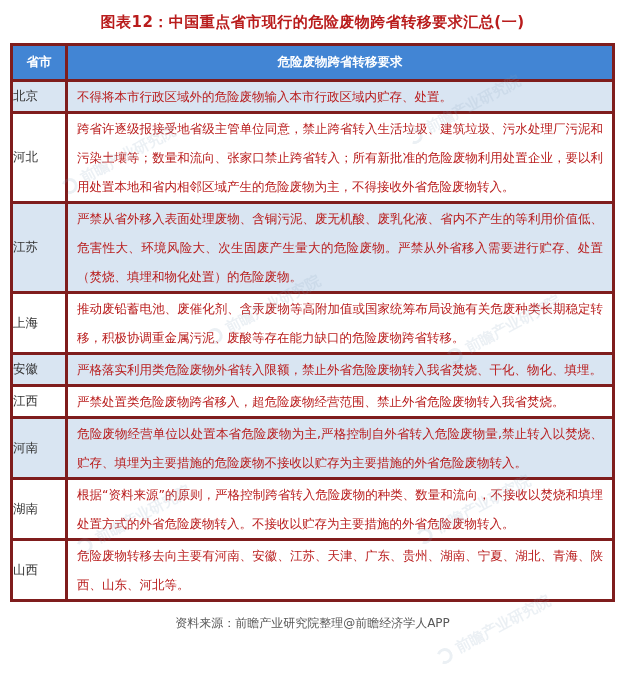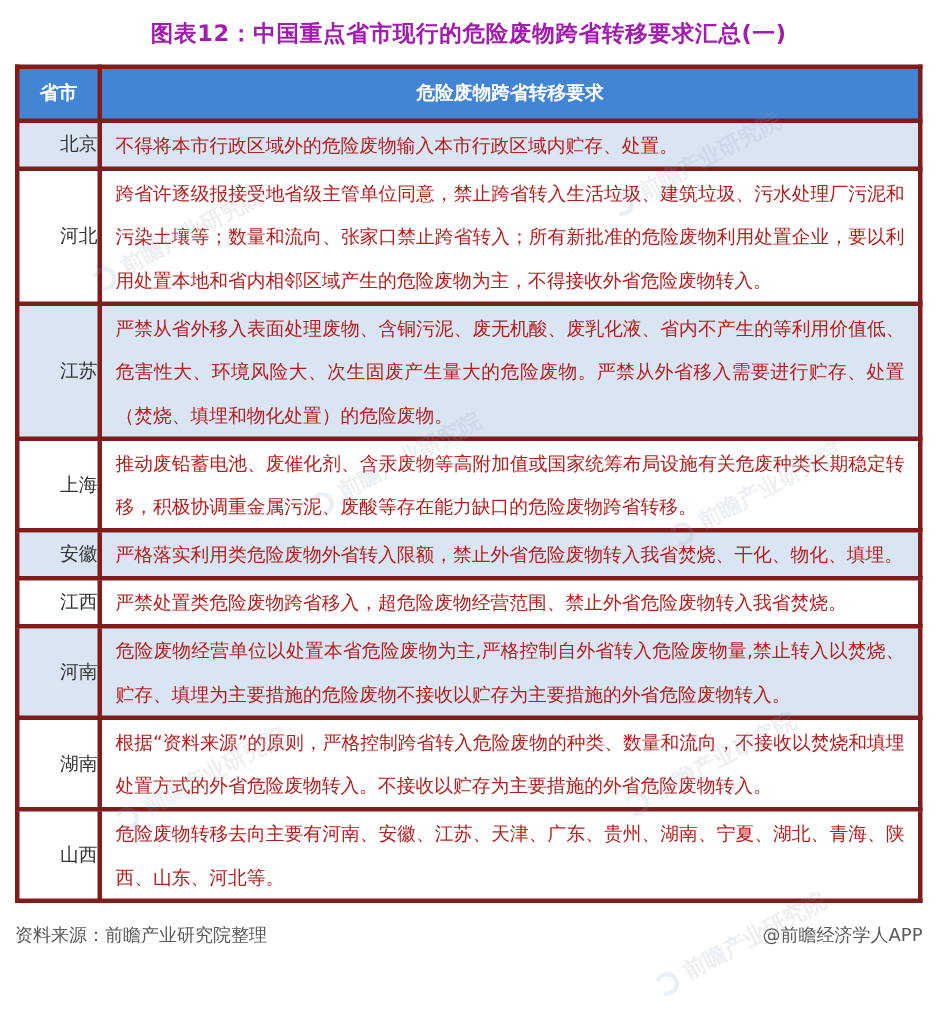--- a/index.html
+++ b/index.html
@@ -16,7 +16,7 @@
     text-align: center;
     font-size: 15px;
     font-weight: bold;
-    color: #a21caf;
+    color: #b91c1c;
     padding: 13px 0 11px 0;
     letter-spacing: 0.5px;
   }

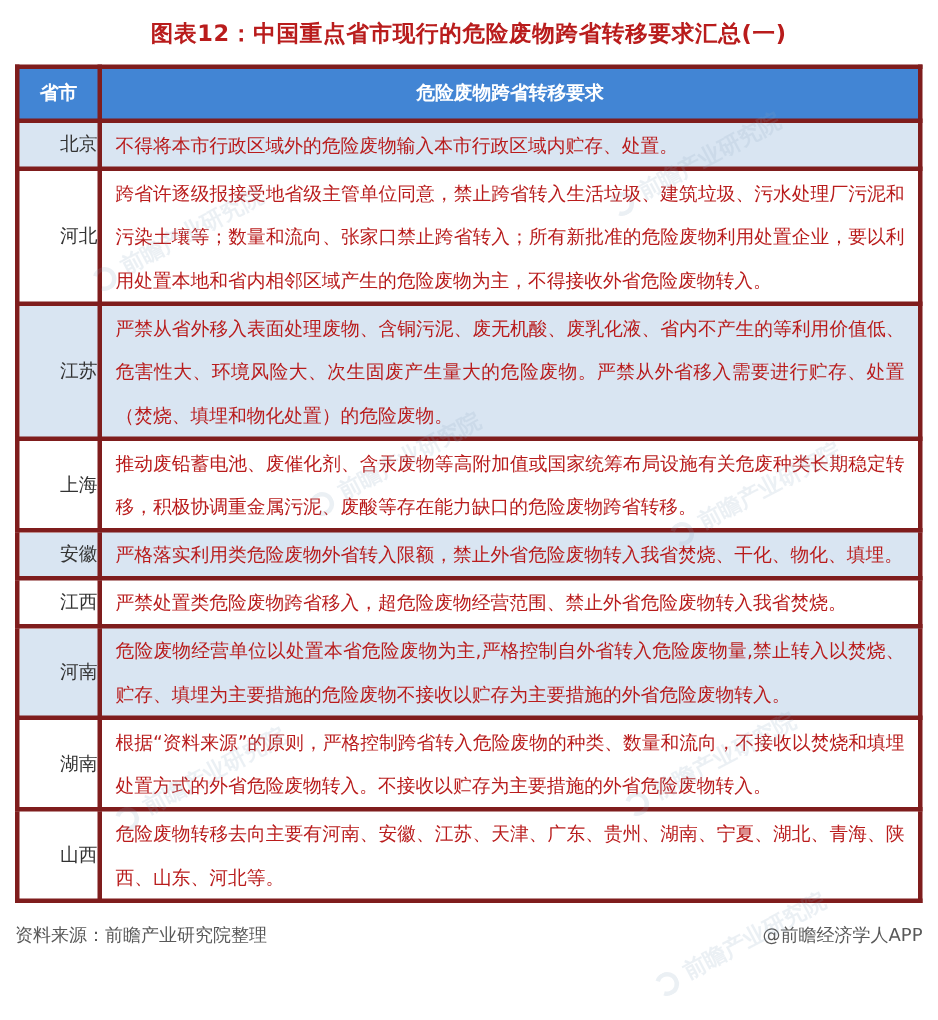--- a/index.html
+++ b/index.html
@@ -40,7 +40,7 @@
   }
   .req-table thead th.col-prov { width: 55px; }
   .req-table td.prov {
-    text-align: right;
+    text-align: left;
     vertical-align: middle;
     font-size: 12.5px;
     color: #333;

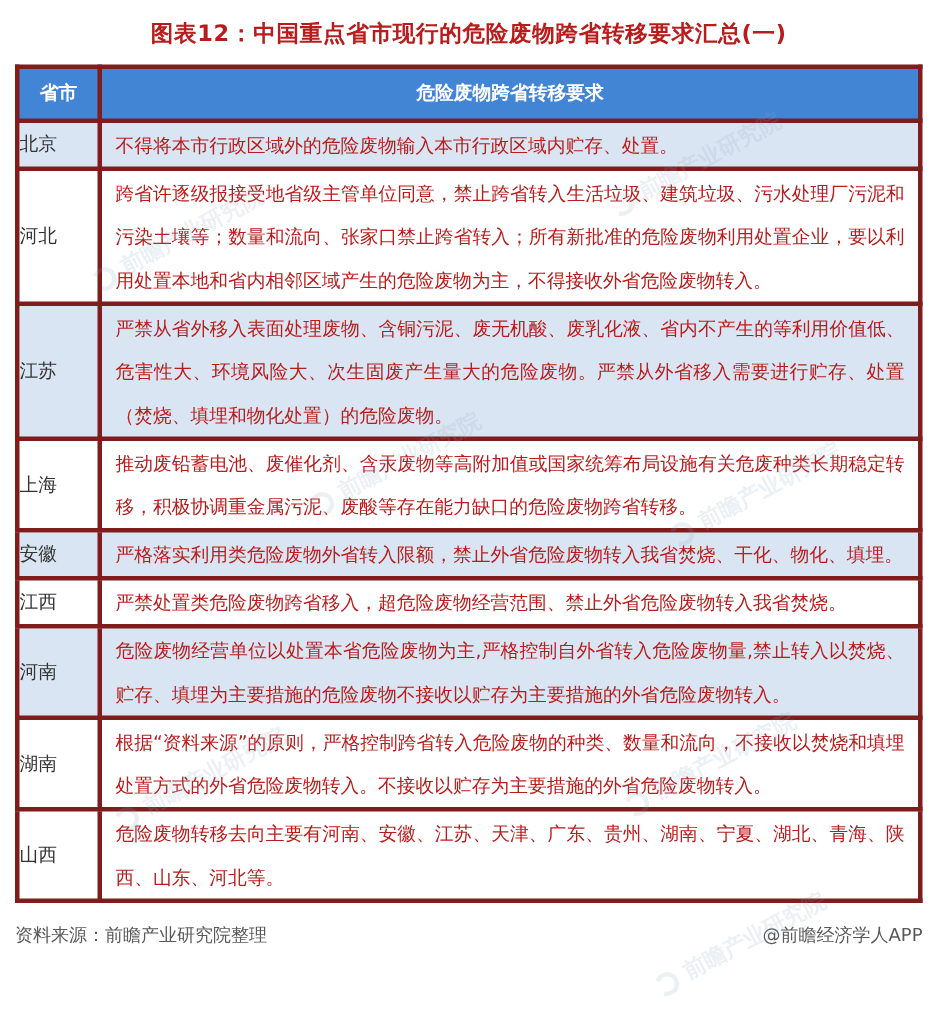--- a/index.html
+++ b/index.html
@@ -61,7 +61,7 @@
     width: 605px;
     margin: 13px auto 0 auto;
     display: flex;
-    justify-content: space-between;
+    justify-content: center;
     align-items: center;
     font-size: 12px;
     color: #595959;

